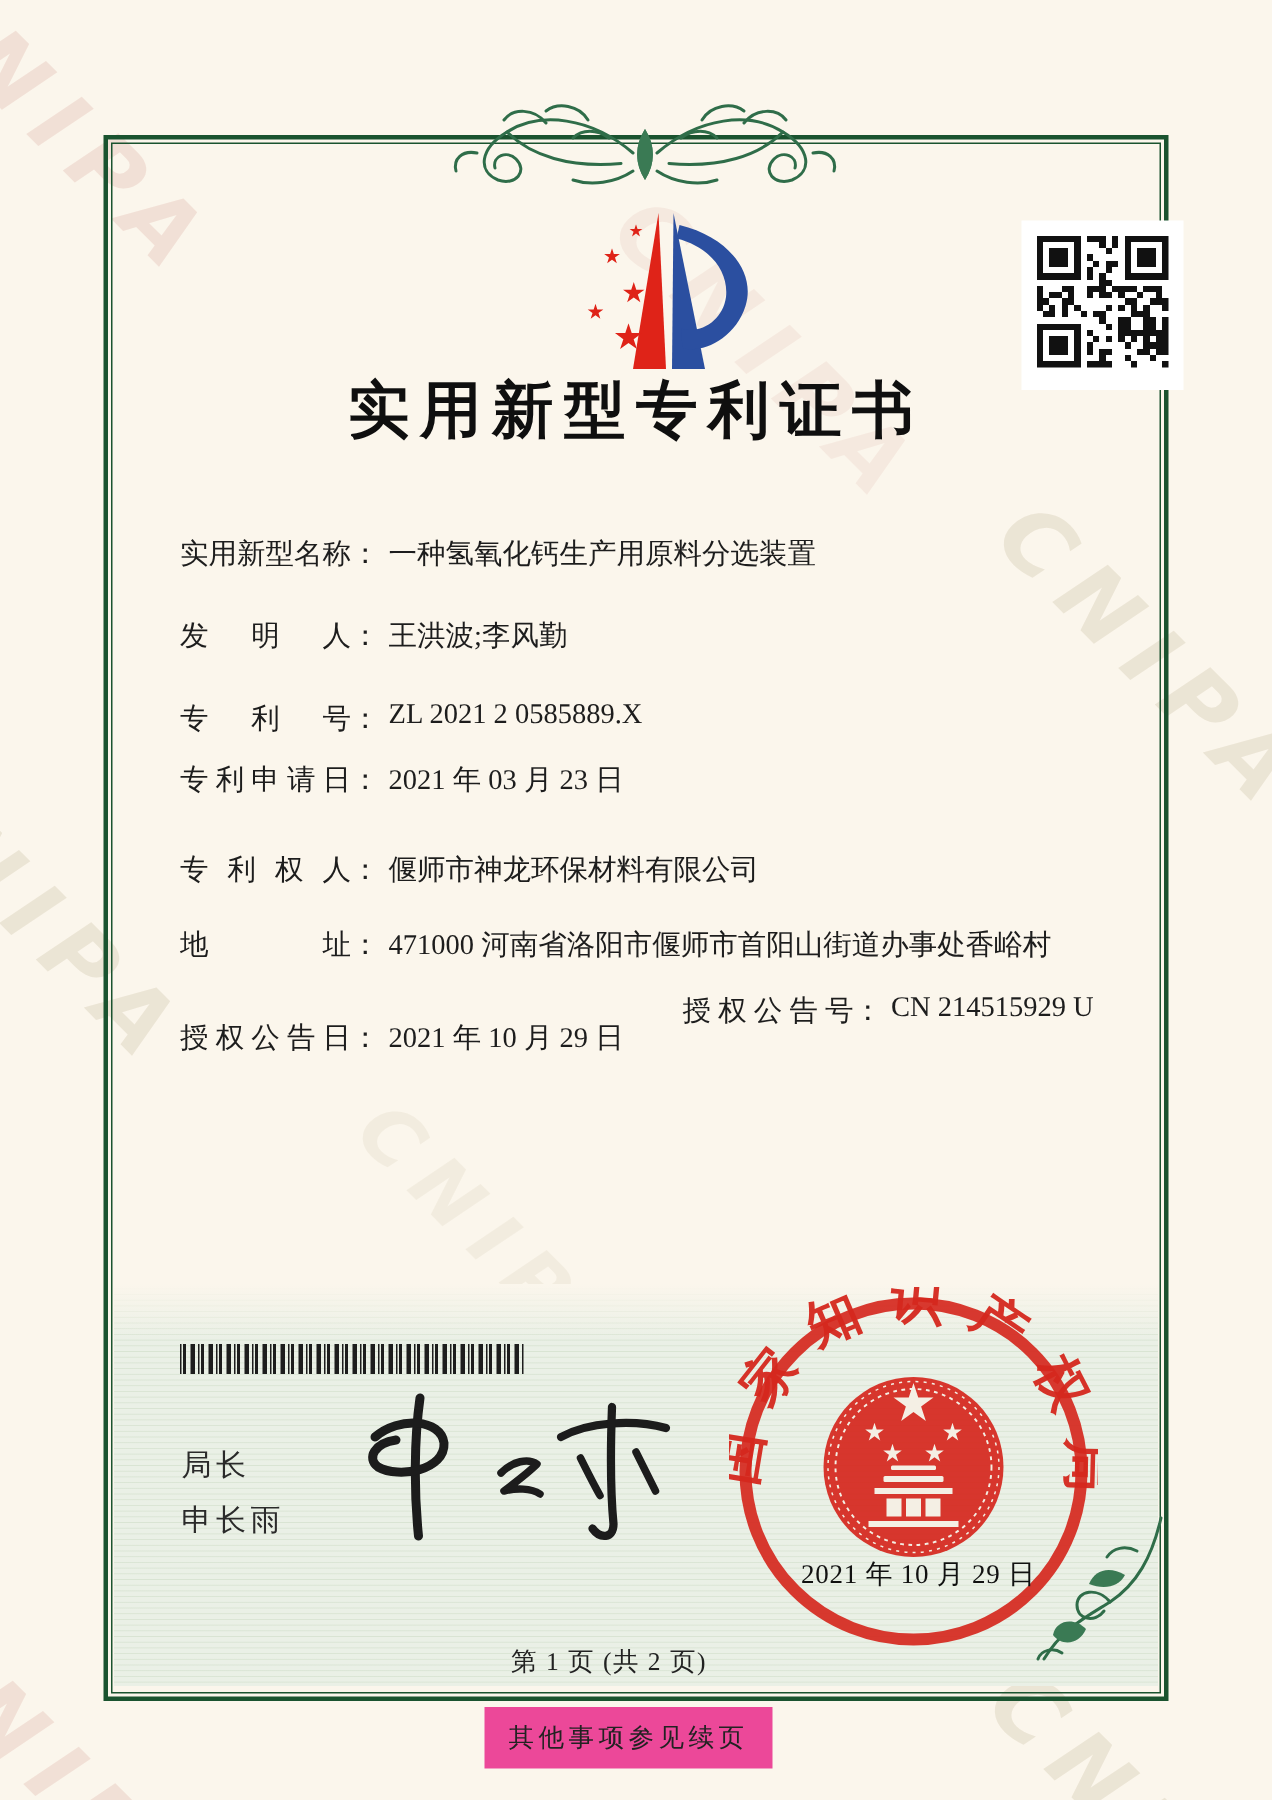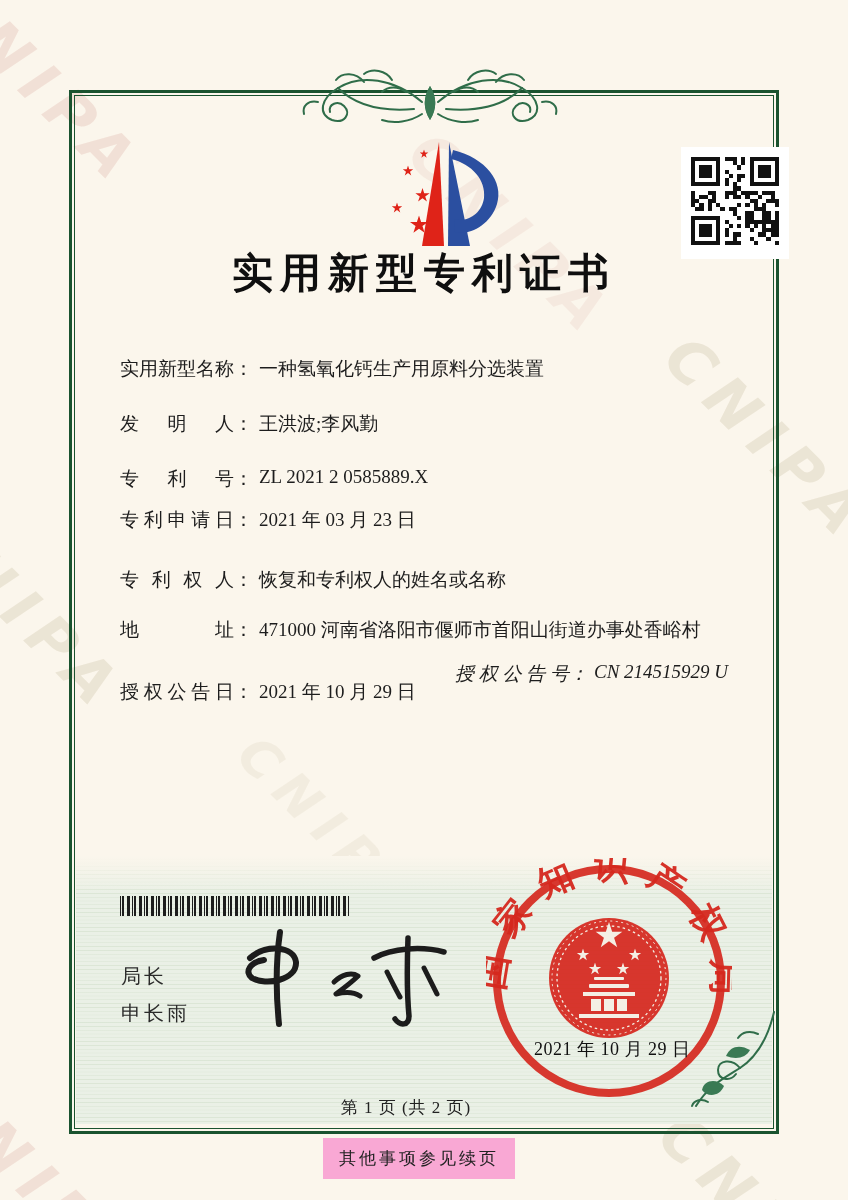--- a/index.html
+++ b/index.html
@@ -280,7 +280,7 @@
   <div class="field f5">
     <span class="flabel">专利权人</span>
       <span class="fcolon">：</span>
-    <span class="fvalue">恢复和专利权人的姓名或名称</span>
+    <span class="fvalue">偃师市神龙环保材料有限公司</span>
   </div>
   <div class="field f6">
     <span class="flabel">地址</span>

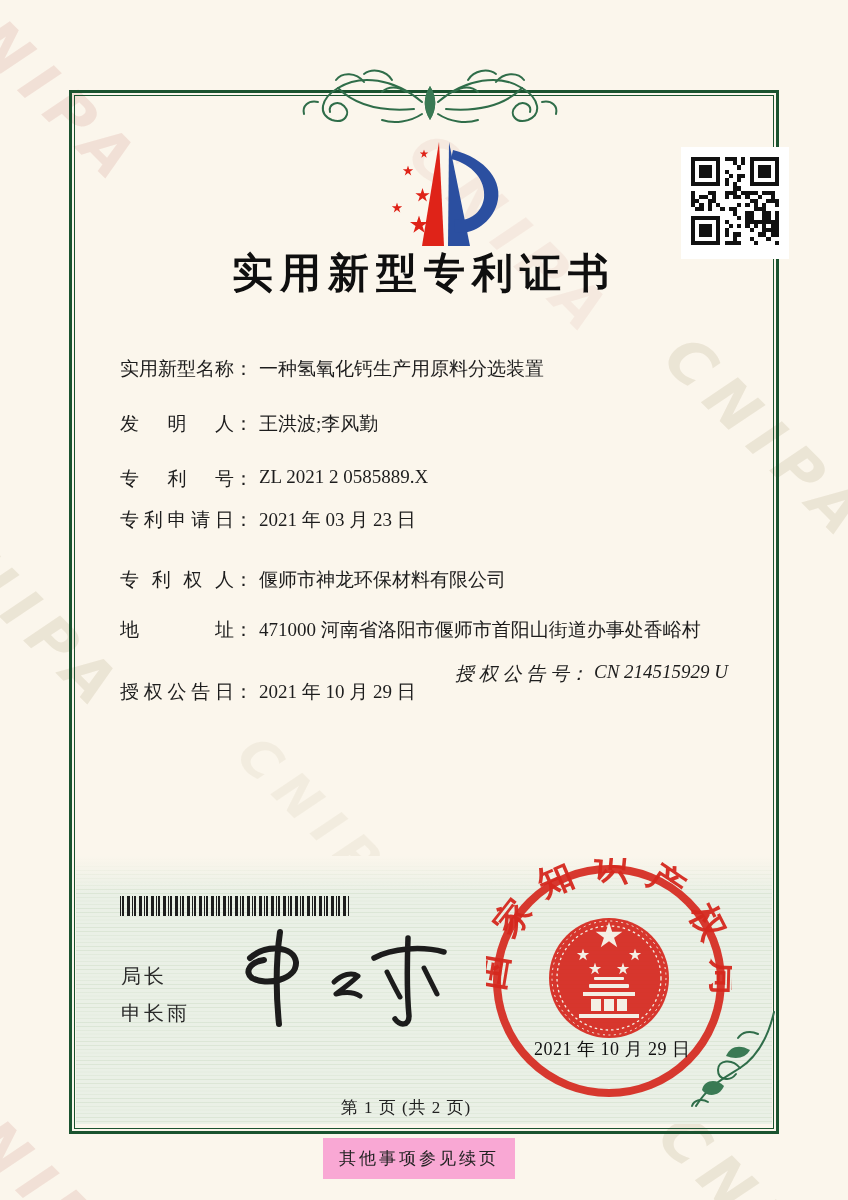--- a/index.html
+++ b/index.html
@@ -38,7 +38,7 @@
   .fvalue{margin-left:6px;}
   .f1{top:356px}.f2{top:411px}.f3{top:466px}.f4{top:507px}.f5{top:567px}.f6{top:617px}
   .f7{top:679px}
-  .grant2{position:absolute;left:455px;top:661px;font-size:19px;display:flex;white-space:nowrap;z-index:3;color:#1d1d1d;font-style:italic;}
+  .grant2{position:absolute;left:455px;top:661px;font-size:19px;display:flex;white-space:nowrap;z-index:3;color:#1d1d1d;}
 
   
   .paras{position:absolute;left:103px;top:699px;width:646px;font-size:19px;line-height:27.5px;

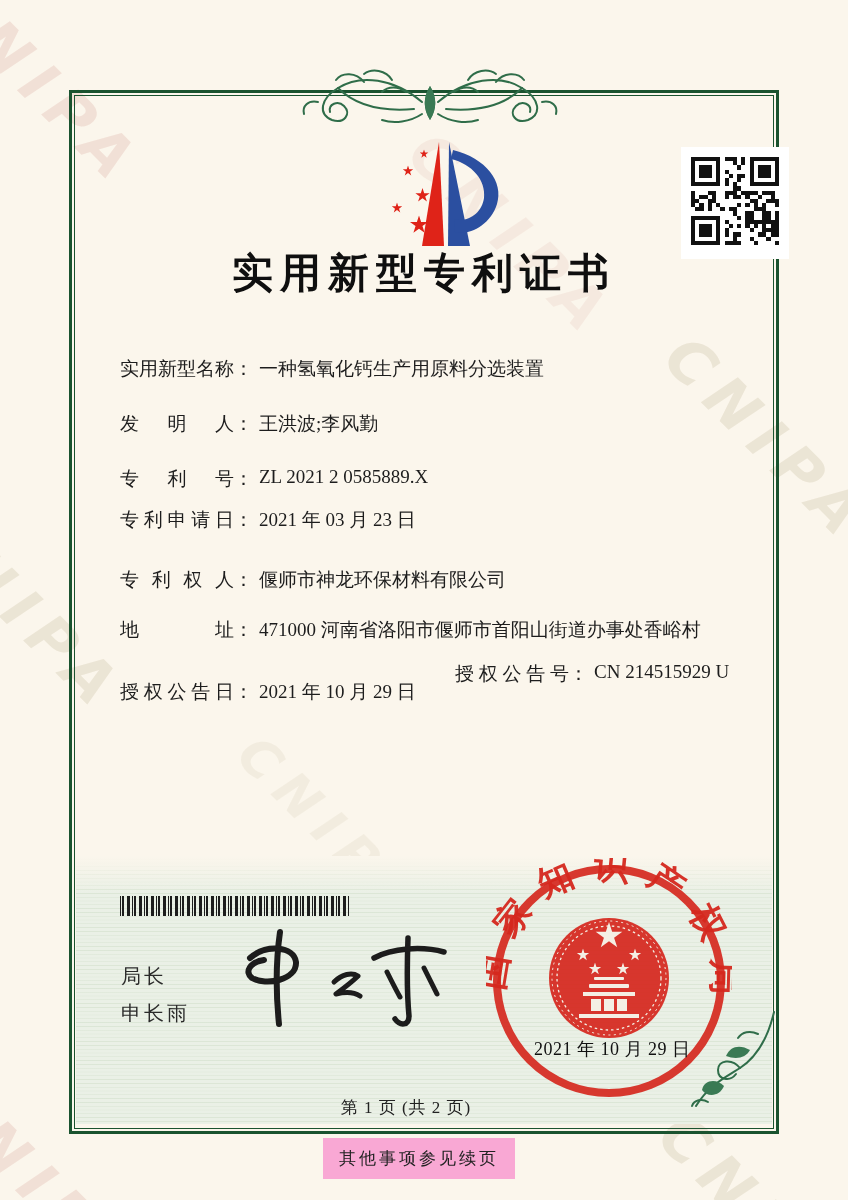--- a/index.html
+++ b/index.html
@@ -55,7 +55,7 @@
   .seal-date{position:absolute;left:534px;top:1037px;font-size:18px;letter-spacing:.5px;color:#111;z-index:6;}
   .page-num{position:absolute;left:406px;top:1096px;transform:translateX(-50%);font-size:17px;
             letter-spacing:1px;color:#222;z-index:3;}
-  .cont-note{position:absolute;left:323px;top:1138px;background:#f9a8d4;padding:9px 16px;font-size:17px;
+  .cont-note{position:absolute;left:323px;top:1138px;background:#ec4899;padding:9px 16px;font-size:17px;
              letter-spacing:3px;color:#222;z-index:3;text-align:right;}
 
   

